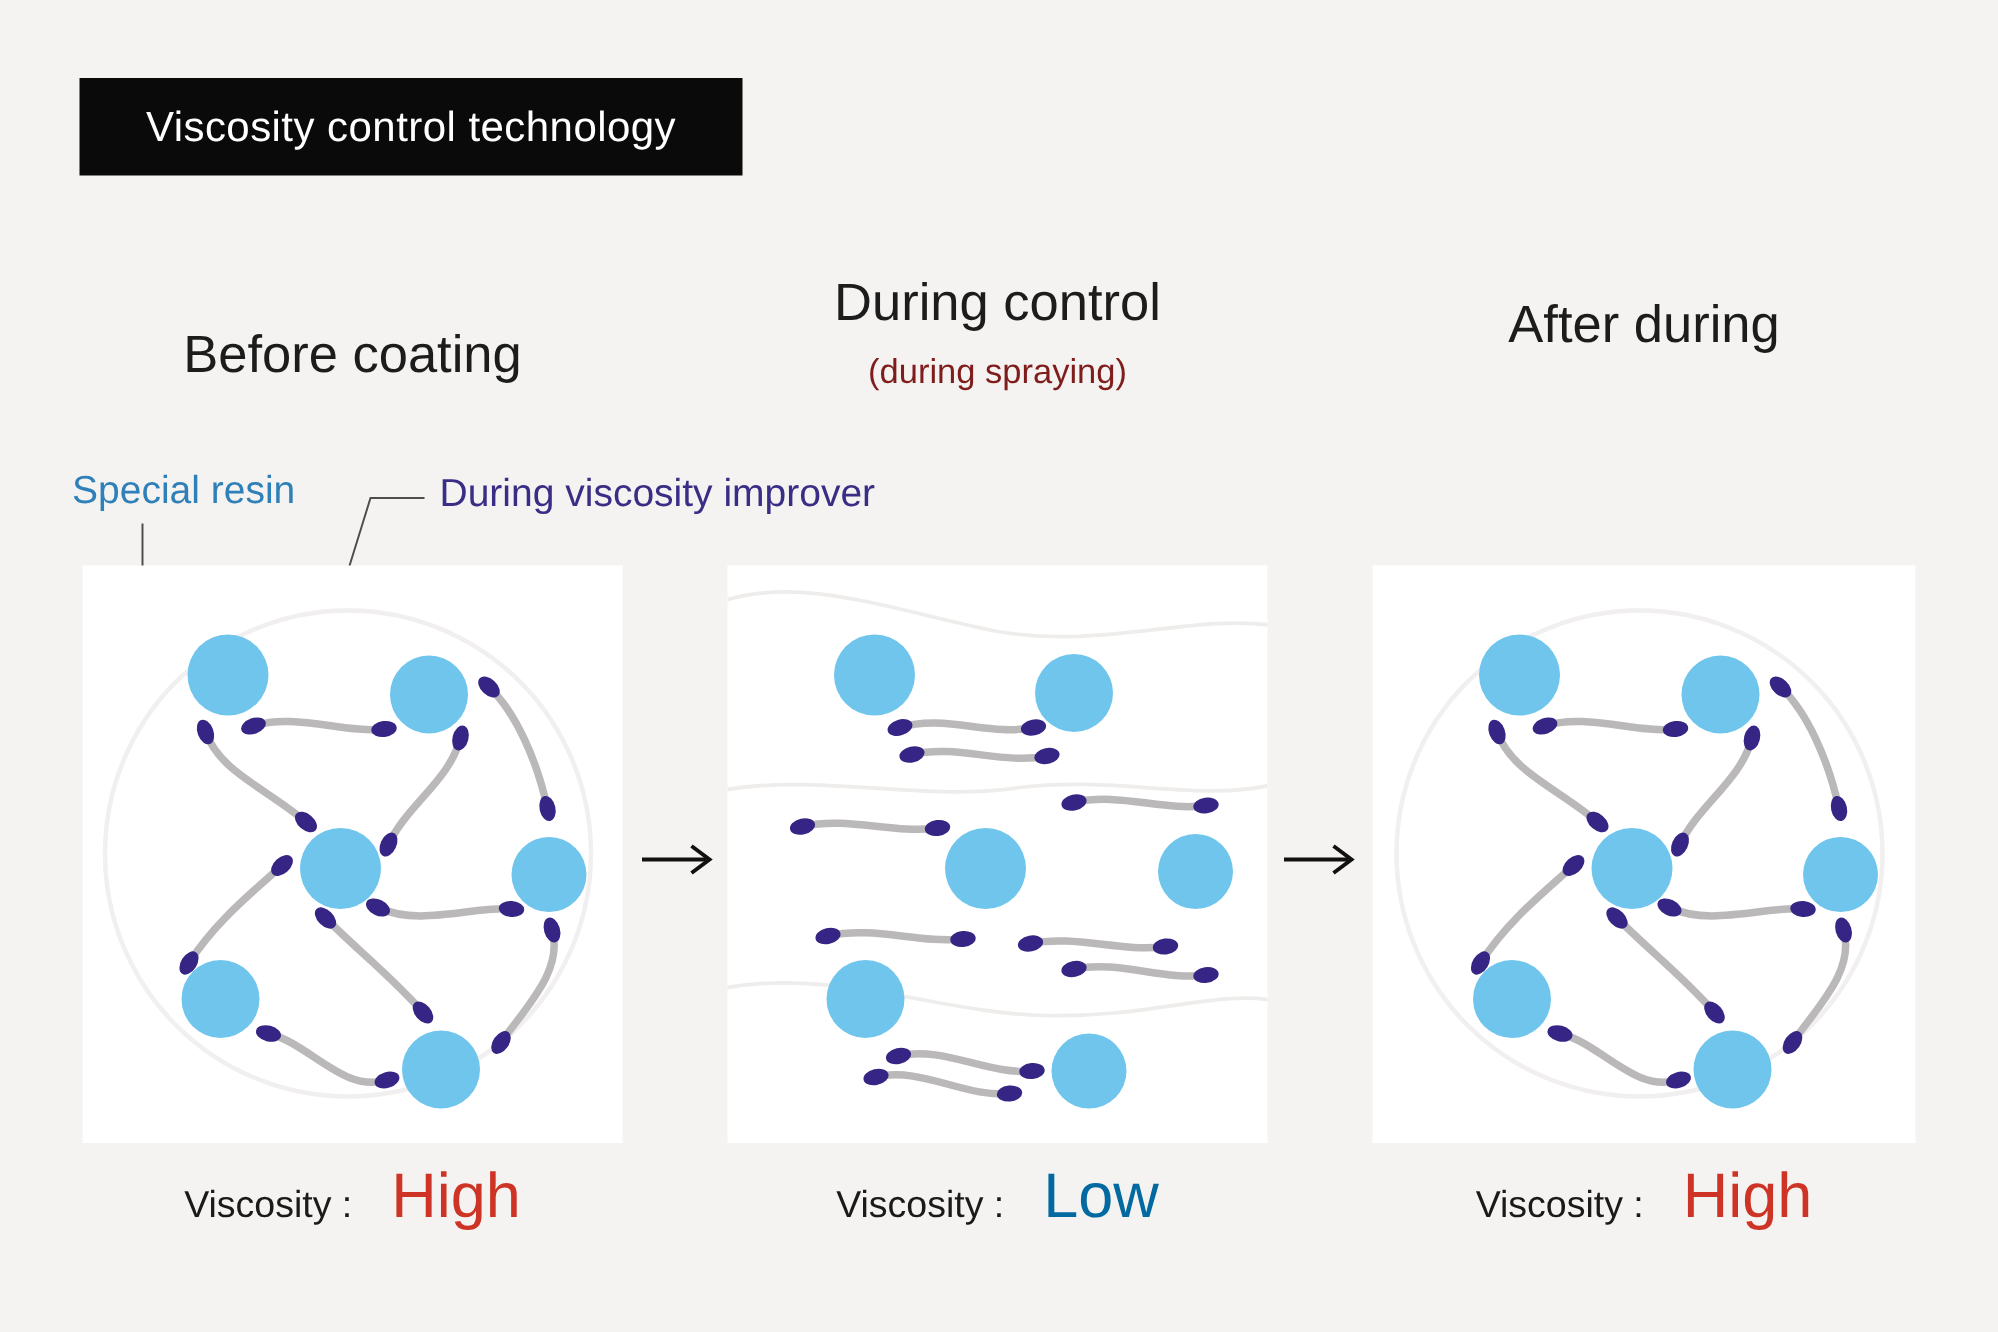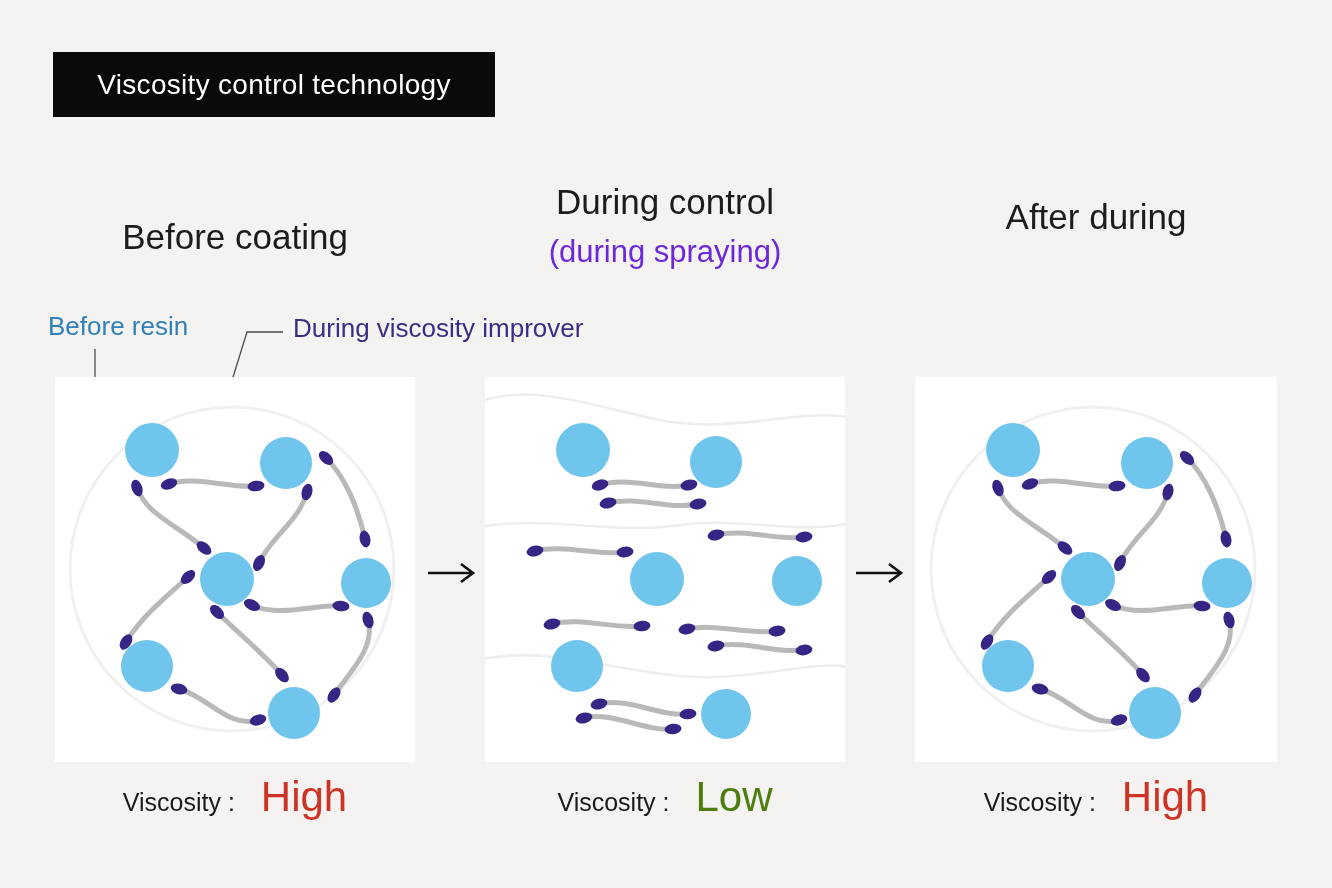--- a/index.html
+++ b/index.html
@@ -24,7 +24,7 @@
   .h3{ left:915px; width:362px; top:197px; }
   .col-subheading{
     position:absolute; left:485px; width:360px; top:234px;
-    text-align:center; color:#6d28d9; font-size:31px; white-space:nowrap;
+    text-align:center; color:#7f1d1d; font-size:23px; white-space:nowrap;
   }
   .legend-label{ position:absolute; font-size:26px; white-space:nowrap; }
   .legend-resin{ left:48px; top:311px; }

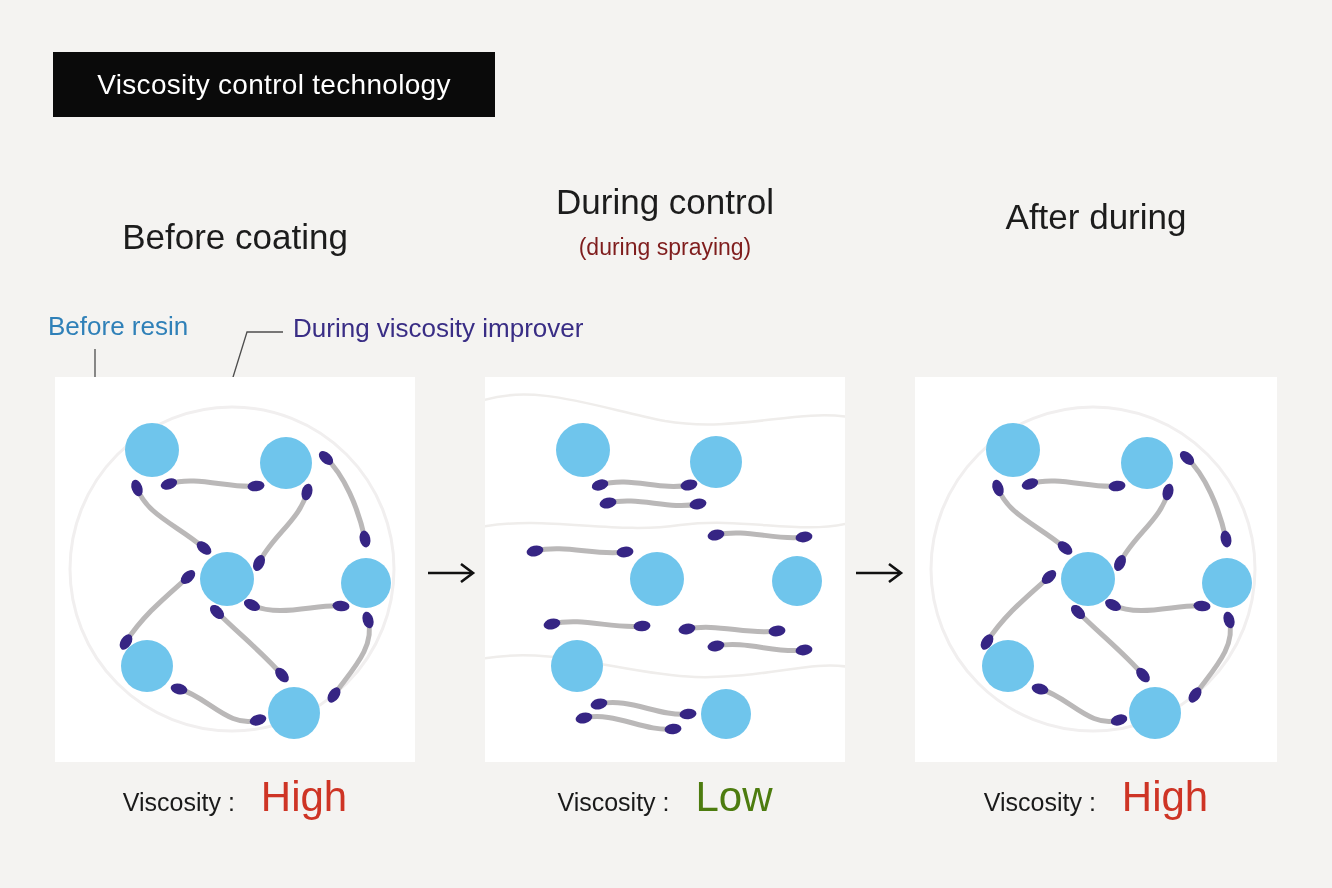--- a/index.html
+++ b/index.html
@@ -61,7 +61,7 @@
 <div class="col-subheading">(during spraying)</div>
 <div class="col-heading h3">After during</div>
 
-<div class="legend-label legend-resin" style="color: rgb(47, 128, 184);">Before resin</div>
+<div class="legend-label legend-resin" style="color: rgb(47, 128, 184);">Special resin</div>
 <div class="legend-label legend-improver" style="color: rgb(57, 45, 133);">During viscosity improver</div>
 
 <svg id="leader-overlay">

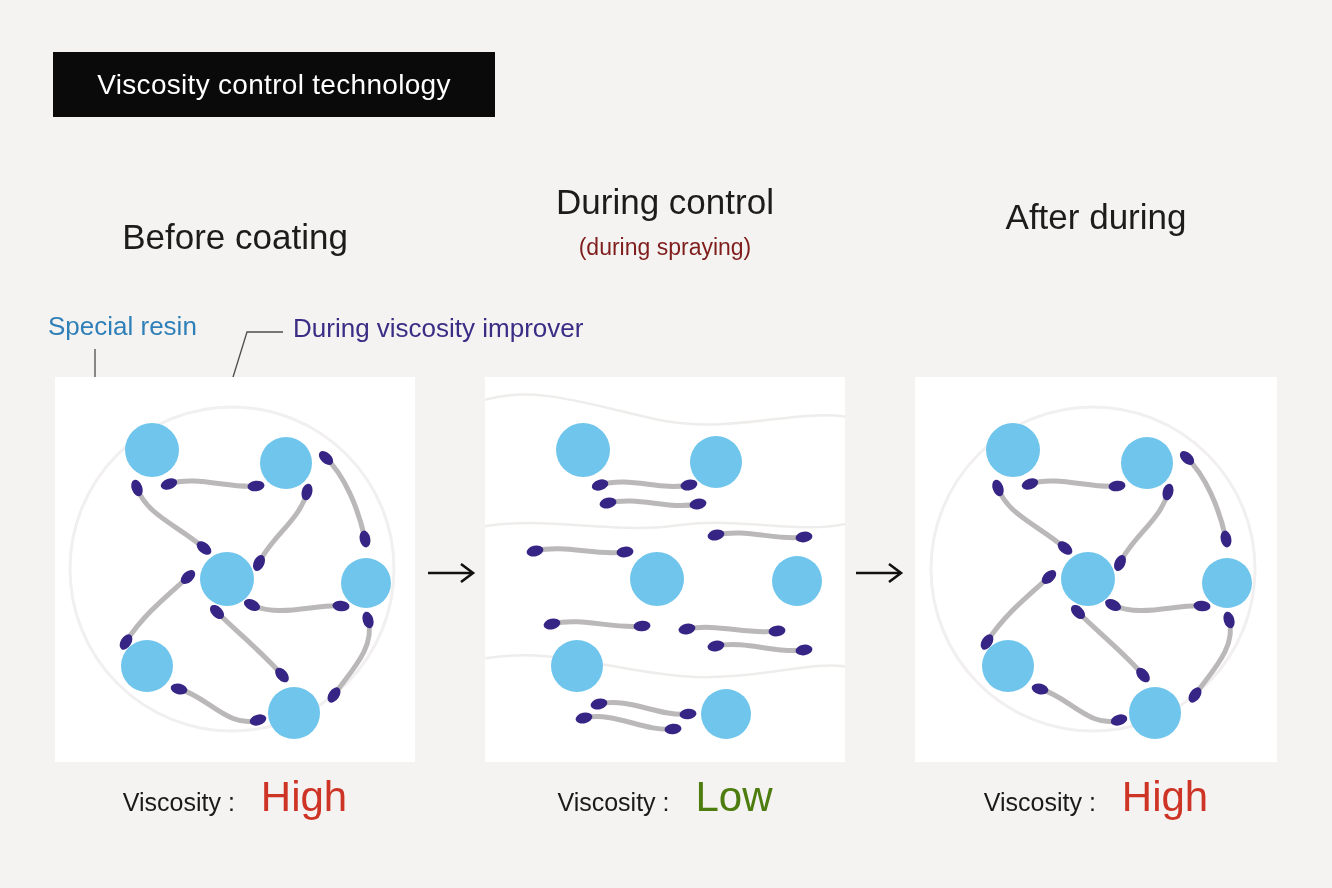--- a/index.html
+++ b/index.html
@@ -207,7 +207,7 @@
 </div>
 <div class="caption c2">
   <span class="v-label">Viscosity :</span>
-  <span class="v-value" style="color: #4d7c0f;">Low</span>
+  <span class="v-value" style="color: #0369a1;">Low</span>
 </div>
 <div class="caption c3">
   <span class="v-label">Viscosity :</span>

